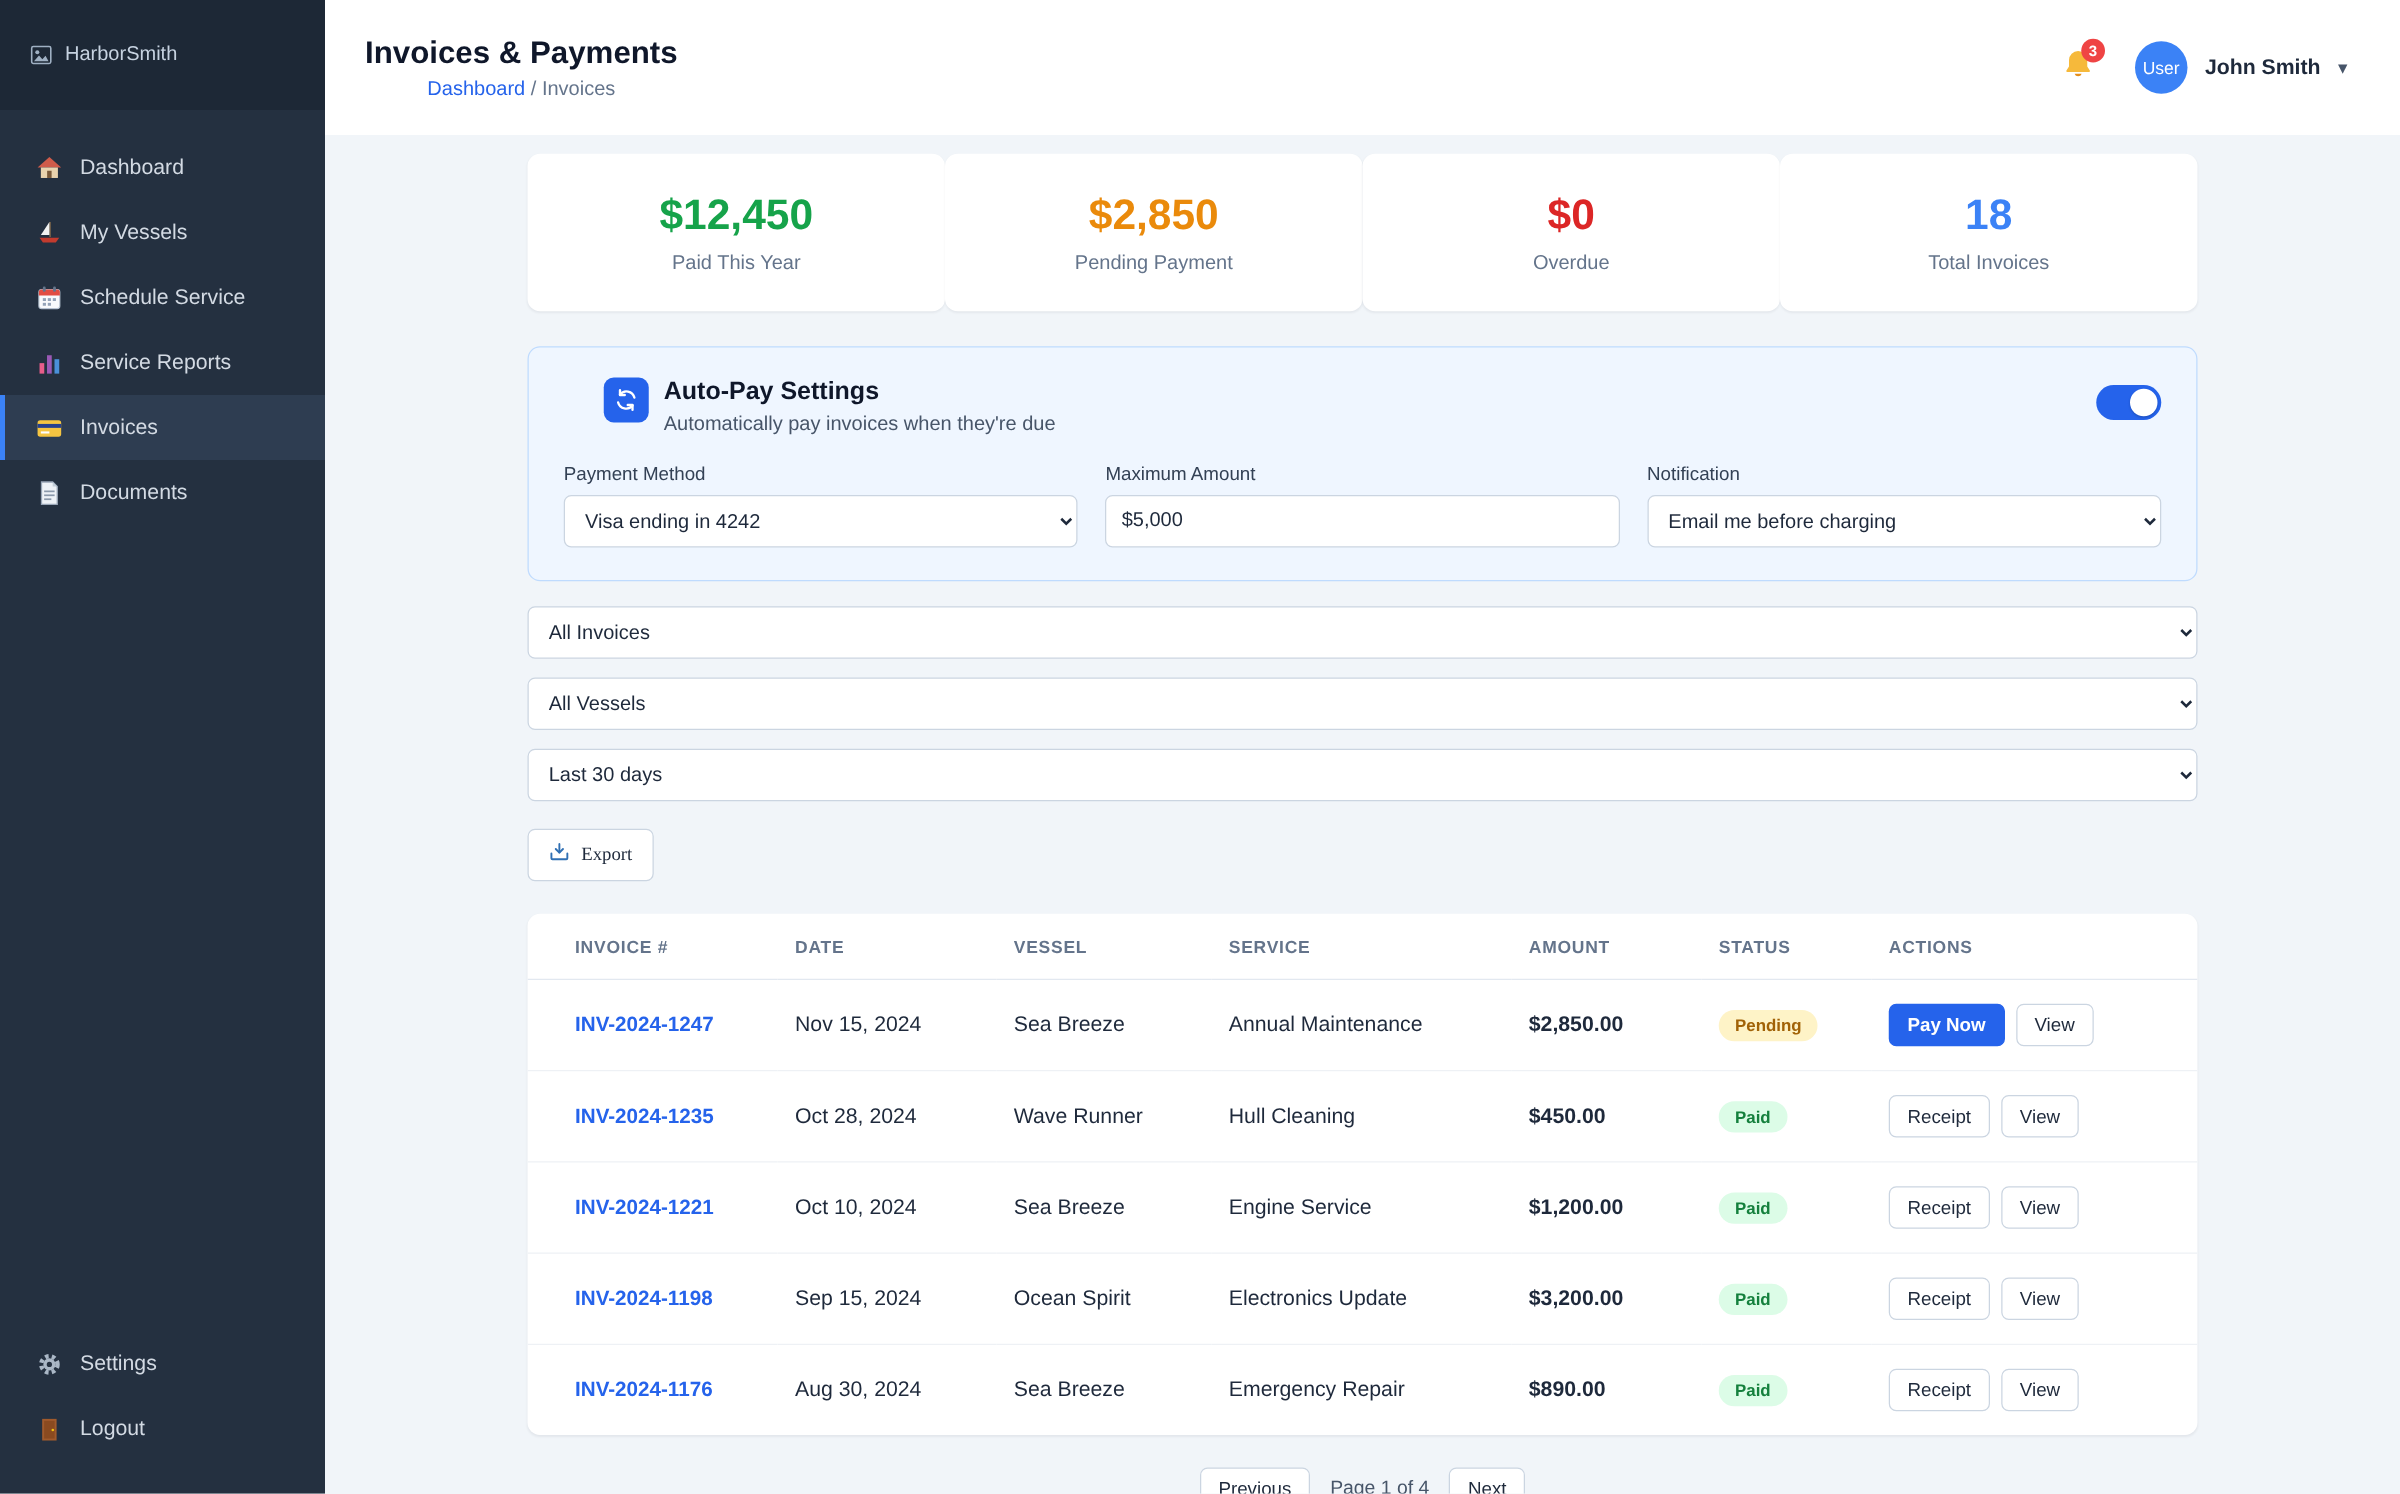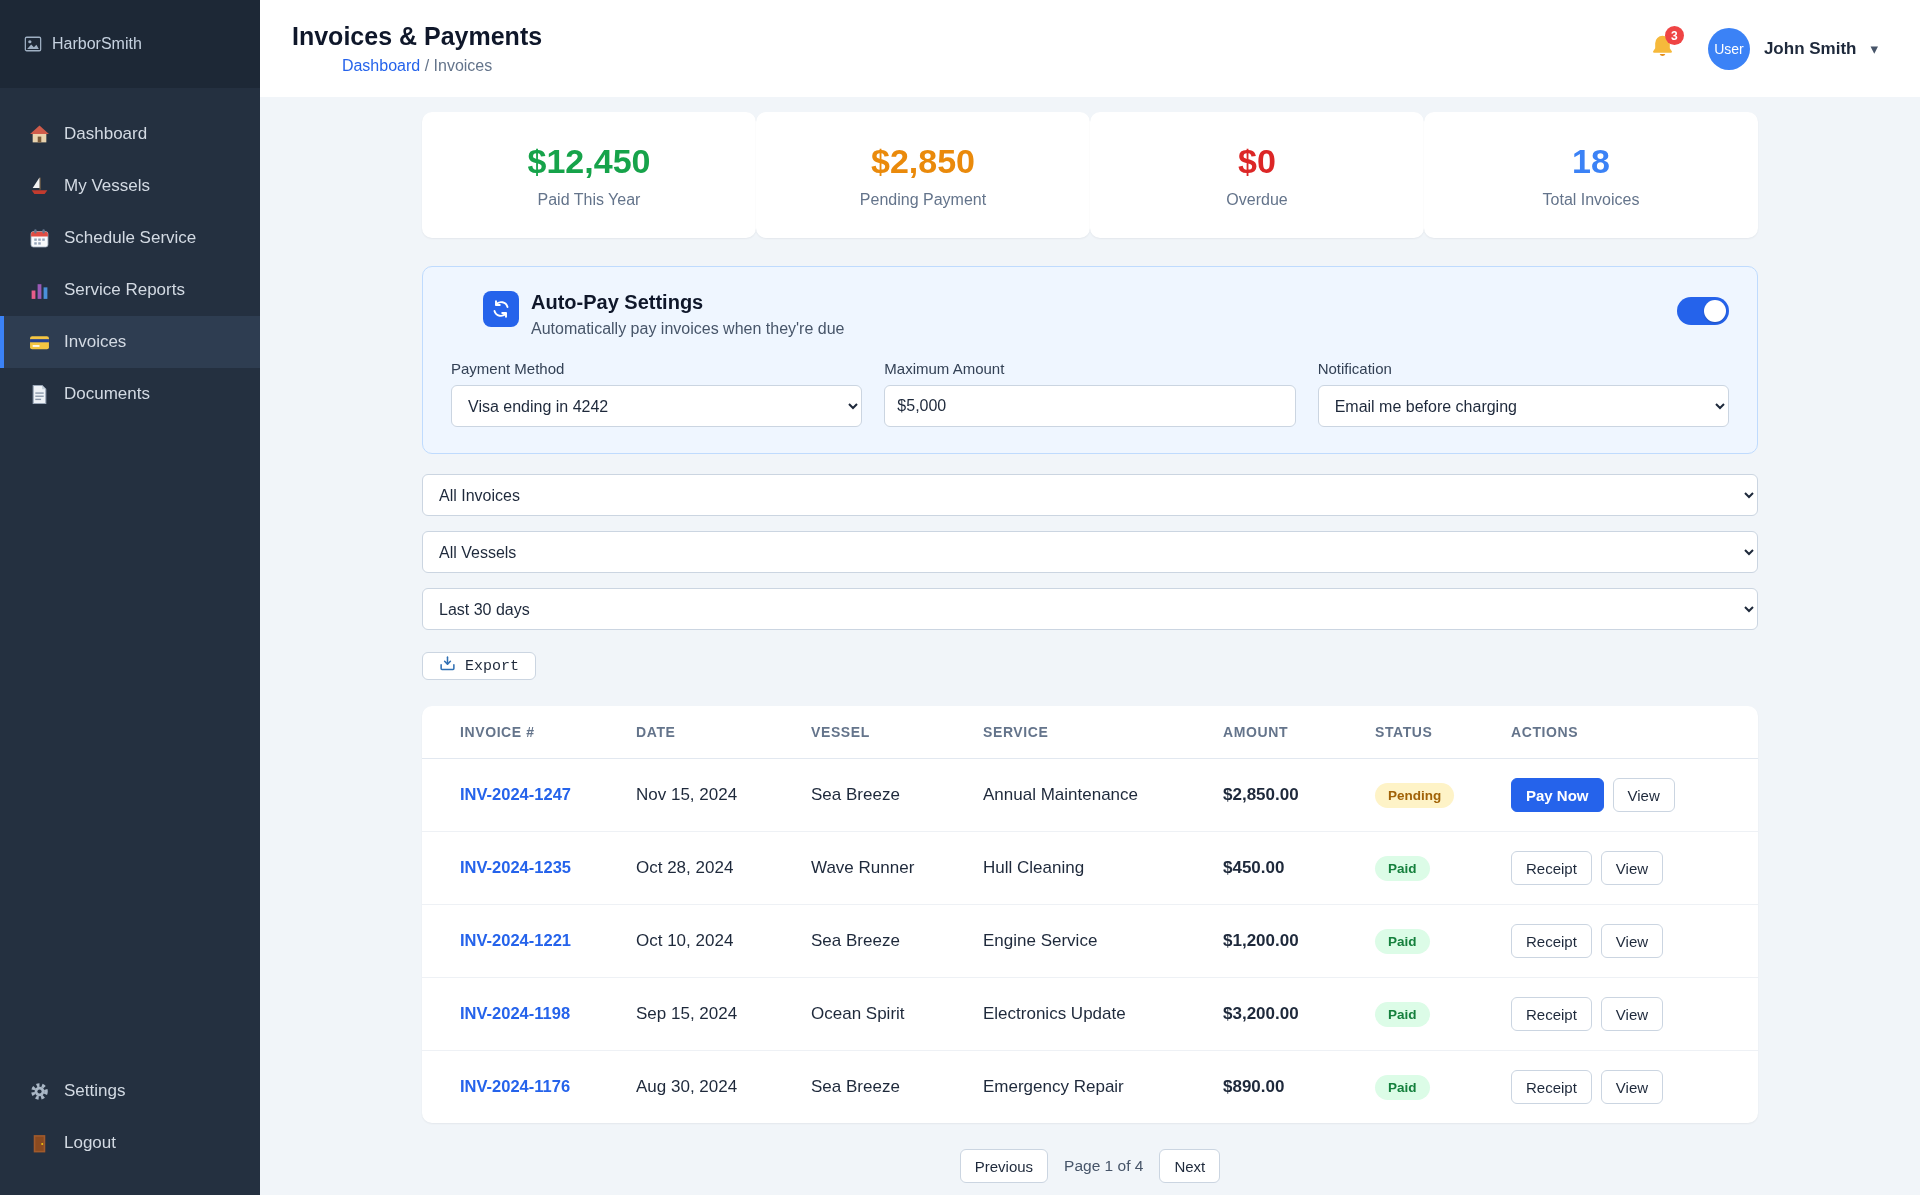--- a/index.html
+++ b/index.html
@@ -20,7 +20,7 @@
   .nav-icon { width:22px; height:22px; display:inline-flex; align-items:center; justify-content:center; flex-shrink:0; }
   
   .main { flex:1; display:flex; flex-direction:column; min-width:0; }
-  .header { height:97px; background:#ffffff; display:flex; align-items:center; justify-content:space-between; padding:0 42px 0 32px; flex-shrink:0; }
+  .header { height:108px; background:#ffffff; display:flex; align-items:center; justify-content:space-between; padding:0 42px 0 32px; flex-shrink:0; }
   .page-title { font-size:25px; font-weight:700; color:#0f172a; }
   .breadcrumb { margin-top:6px; font-size:16px; color:#64748b;text-align:center; }
   .breadcrumb a { color:#2563eb; text-decoration:none; }

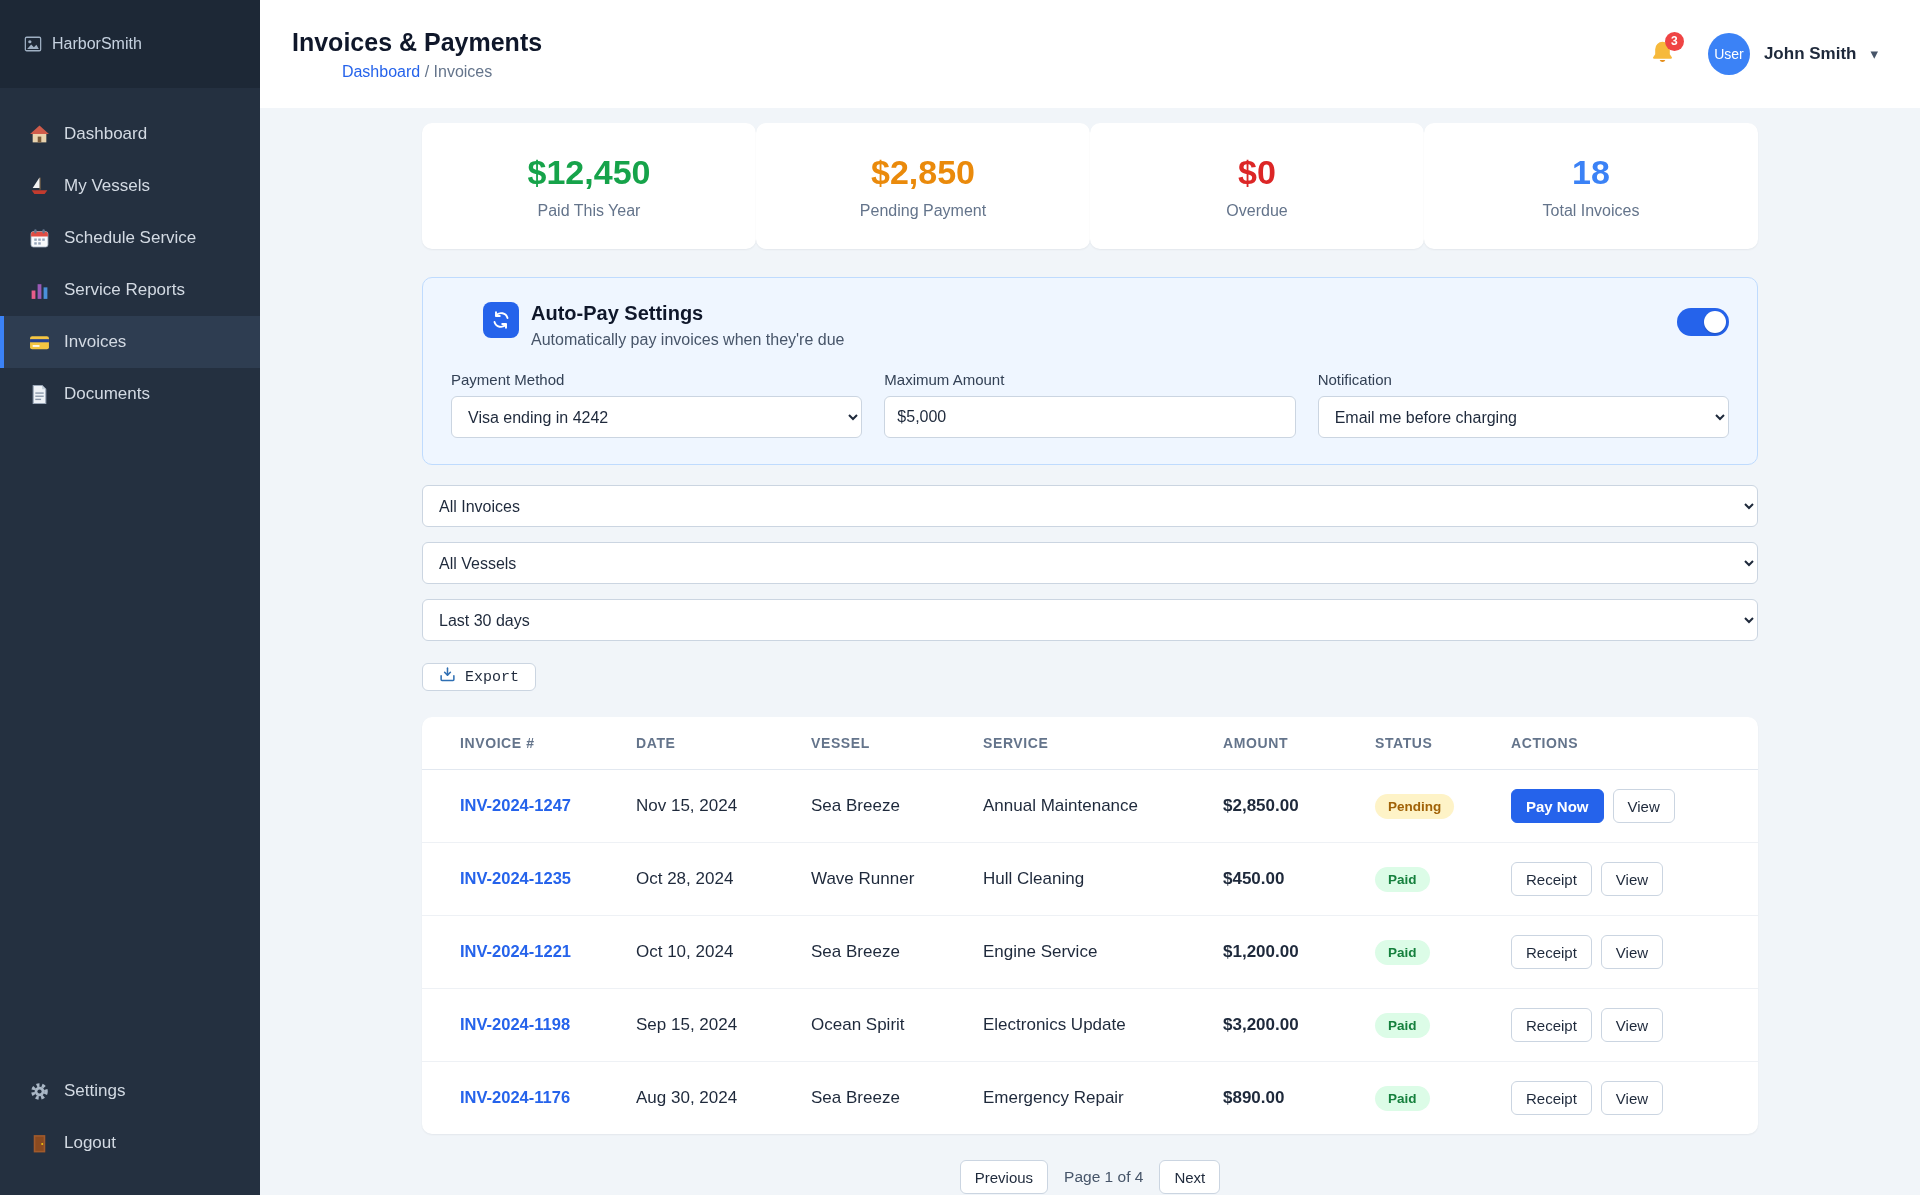--- a/index.html
+++ b/index.html
@@ -58,7 +58,7 @@
   
   .filter-select { display:block; margin-top:15px; }
   .filter-select.first { margin-top:20px; }
-  .export-btn { margin-top:22px; display:inline-flex; align-items:center; gap:9px; height:28px; padding:0 16px; background:#fff; border:1px solid #cbd5e1; border-radius:6px; font-size:15px; color:#1e293b; cursor:pointer; font-family:Liberation Mono, monospace; }
+  .export-btn { margin-top:22px; display:inline-flex; align-items:center; gap:9px; height:42px; padding:0 16px; background:#fff; border:1px solid #cbd5e1; border-radius:6px; font-size:15px; color:#1e293b; cursor:pointer; font-family:Liberation Serif, serif; }
   
   .table-card { margin-top:26px; background:#fff; border-radius:10px; overflow:hidden; box-shadow:0 1px 2px rgba(15,23,42,.06); }
   table { width:100%; border-collapse:collapse; }

